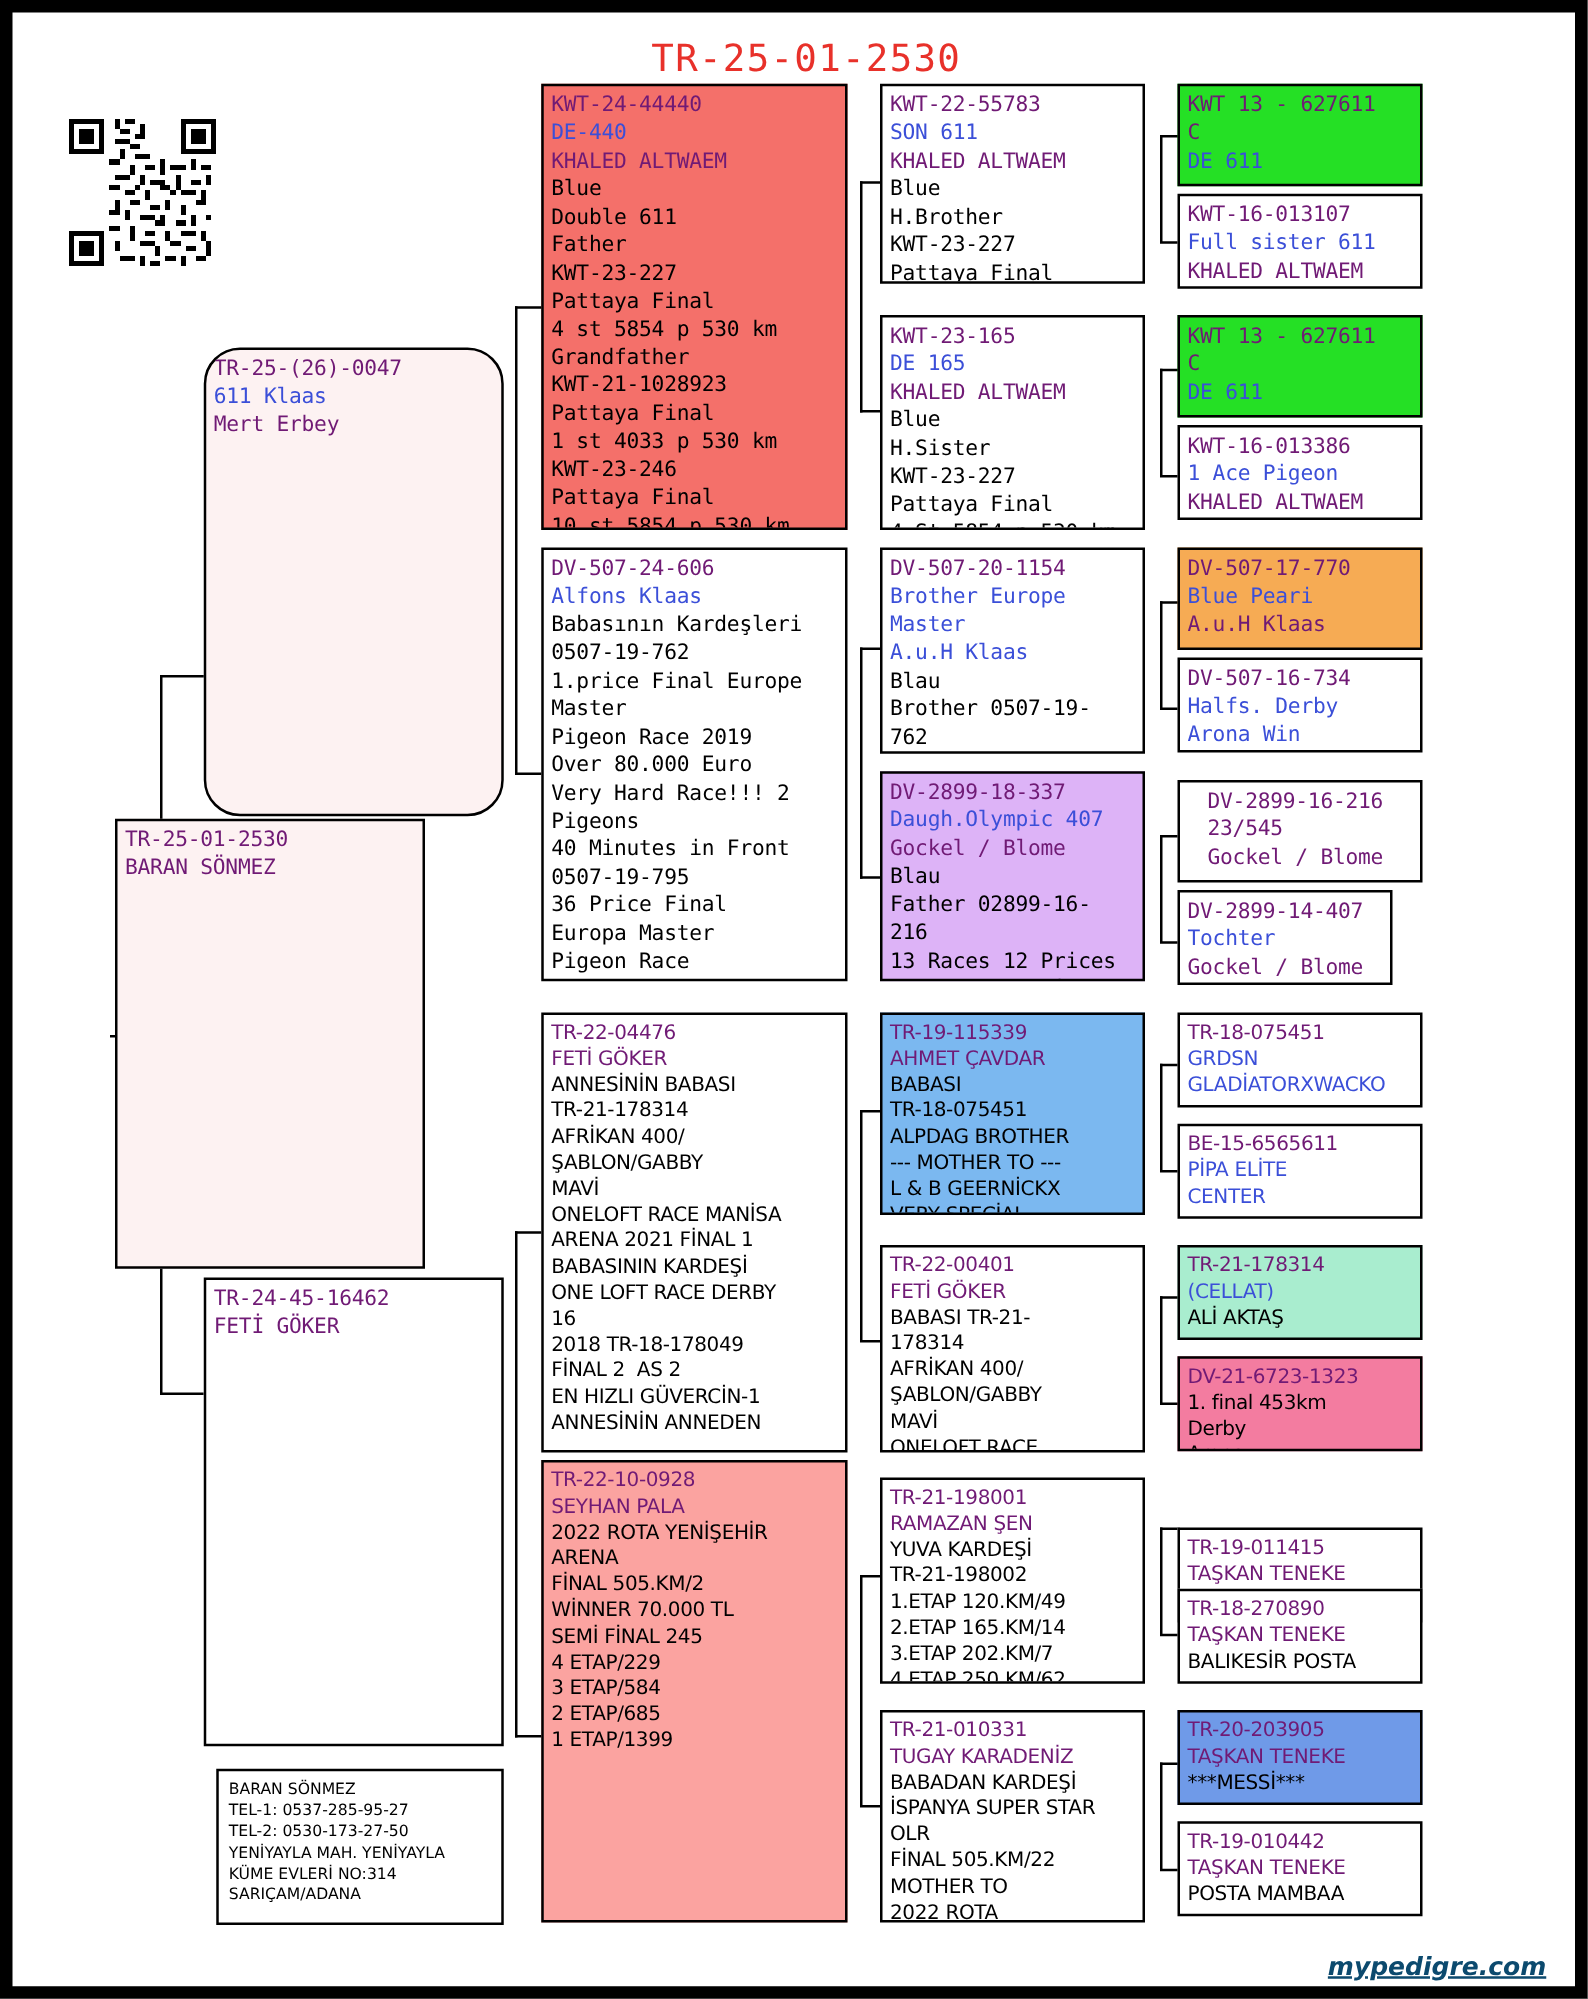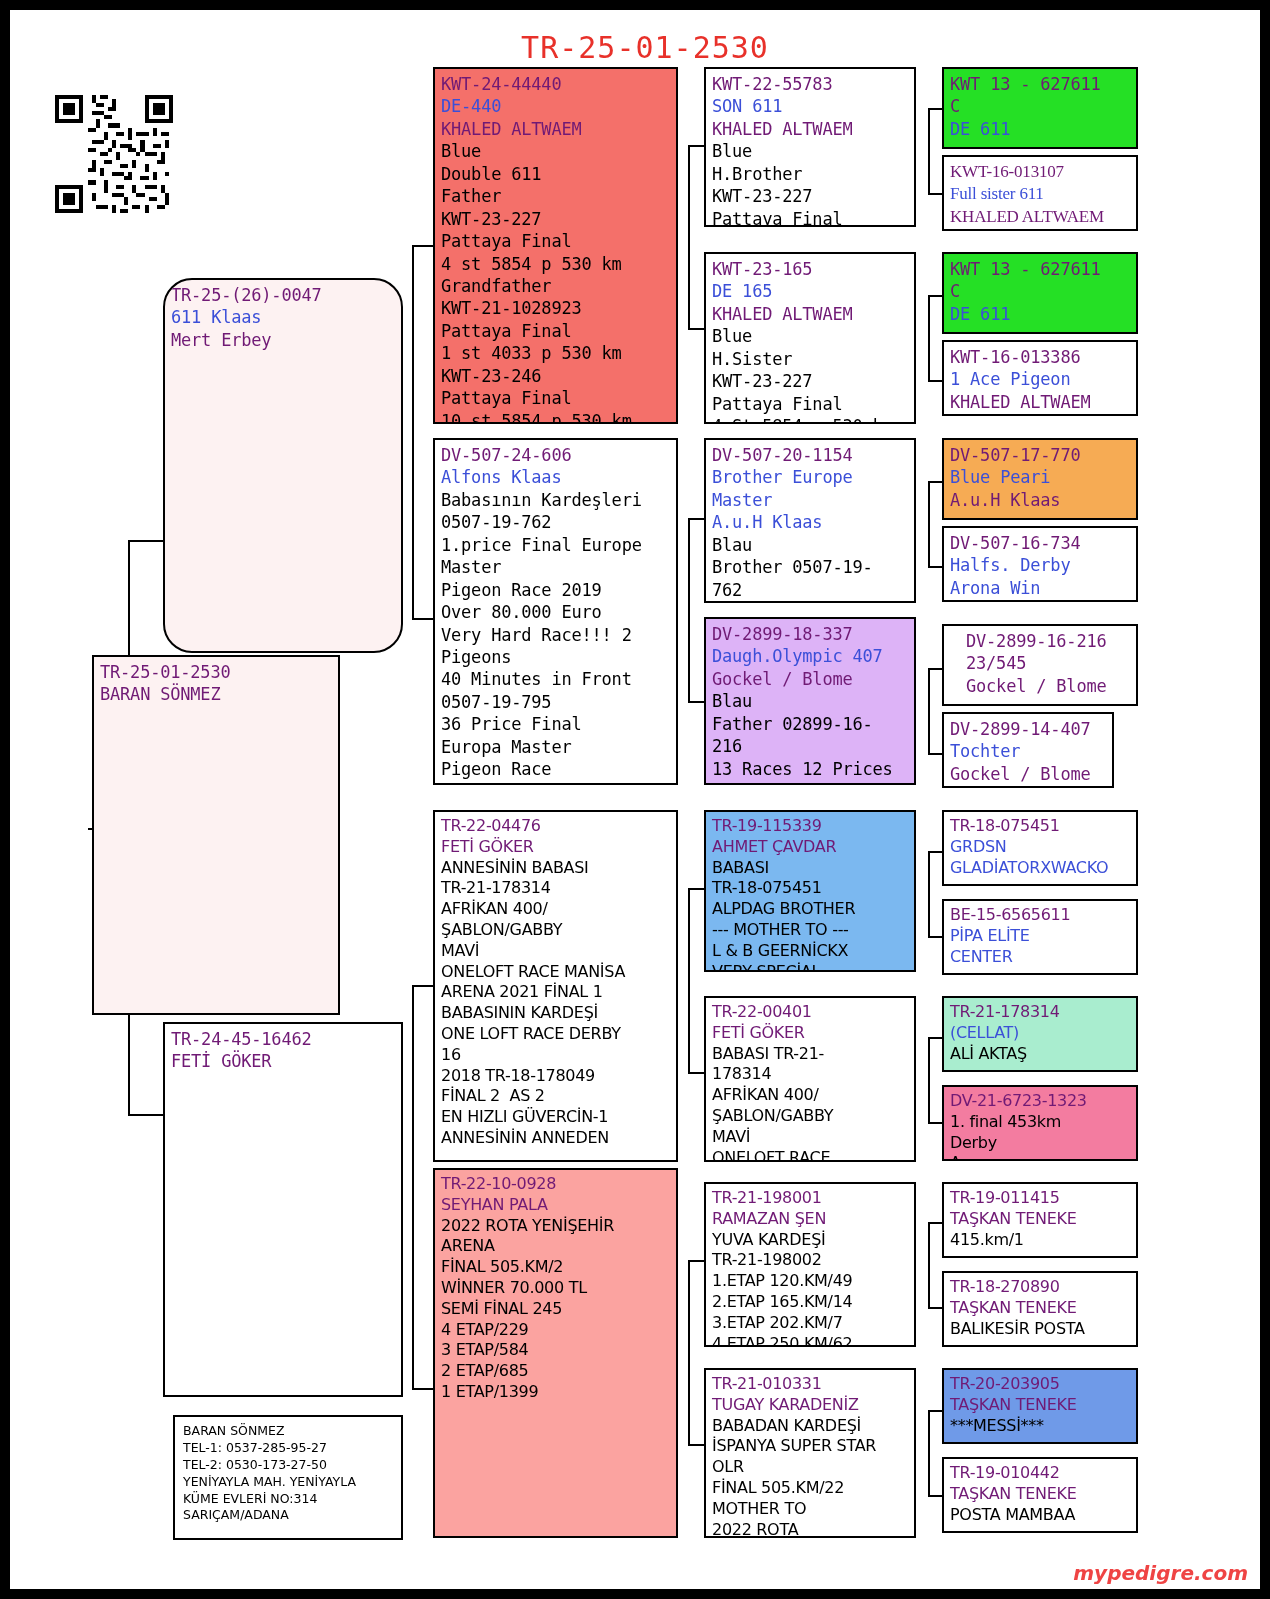--- a/index.html
+++ b/index.html
@@ -281,7 +281,7 @@
   <div class="card sans" style="left:694px; top:1358px; width:212px; height:170px;"><span class="ln c-red">TR-21-010331</span><span class="ln c-red">TUGAY KARADENİZ</span><span class="ln c-black">BABADAN KARDEŞİ</span><span class="ln c-black">İSPANYA SUPER STAR</span><span class="ln c-black">OLR</span><span class="ln c-black">FİNAL 505.KM/22</span><span class="ln c-black">MOTHER TO</span><span class="ln c-black">2022 ROTA</span></div>
 
   <div class="card bg-green" style="left:932px; top:57px; width:196px; height:82px;"><span class="ln c-red">KWT 13 - 627611</span><span class="ln c-red">C</span><span class="ln c-blue">DE 611</span></div>
-  <div class="card" style="left:932px; top:145px; width:196px; height:76px;font-family:Liberation Serif, serif;"><span class="ln c-red">KWT-16-013107</span><span class="ln c-blue">Full sister 611</span><span class="ln c-red">KHALED ALTWAEM</span></div>
+  <div class="card" style="left:932px; top:145px; width:196px; height:76px;"><span class="ln c-red">KWT-16-013107</span><span class="ln c-blue">Full sister 611</span><span class="ln c-red">KHALED ALTWAEM</span></div>
   <div class="card bg-green" style="left:932px; top:242px; width:196px; height:82px;"><span class="ln c-red">KWT 13 - 627611</span><span class="ln c-red">C</span><span class="ln c-blue">DE 611</span></div>
   <div class="card" style="left:932px; top:330px; width:196px; height:76px;"><span class="ln c-red">KWT-16-013386</span><span class="ln c-blue">1 Ace Pigeon</span><span class="ln c-red">KHALED ALTWAEM</span></div>
   <div class="card bg-orange" style="left:932px; top:428px; width:196px; height:82px;"><span class="ln c-red">DV-507-17-770</span><span class="ln c-blue">Blue Peari</span><span class="ln c-red">A.u.H Klaas</span></div>

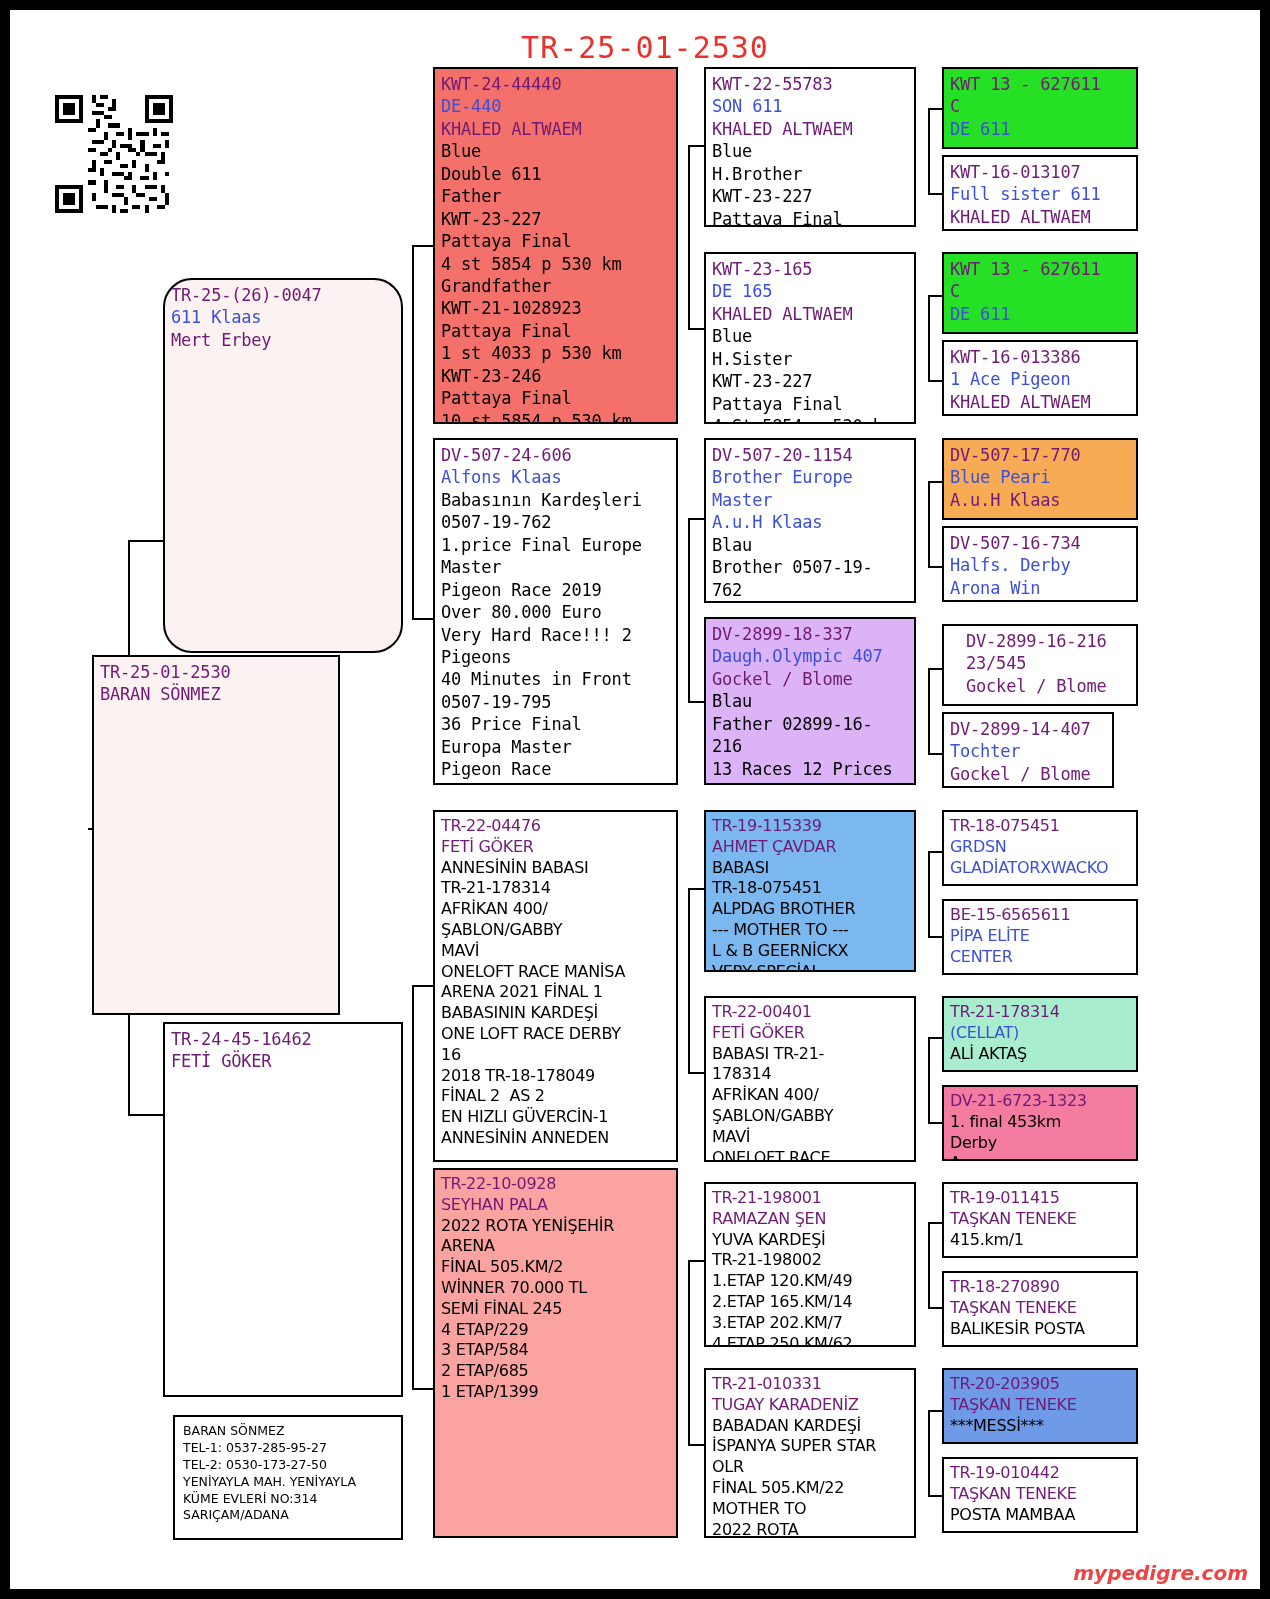--- a/index.html
+++ b/index.html
@@ -292,7 +292,7 @@
   <div class="card sans" style="left:932px; top:889px; width:196px; height:76px;"><span class="ln c-red">BE-15-6565611</span><span class="ln c-blue">PİPA ELİTE</span><span class="ln c-blue">CENTER</span></div>
   <div class="card bg-mint sans" style="left:932px; top:986px; width:196px; height:76px;"><span class="ln c-red">TR-21-178314</span><span class="ln c-blue">(CELLAT)</span><span class="ln c-black">ALİ AKTAŞ</span></div>
   <div class="card bg-rose sans" style="left:932px; top:1075px; width:196px; height:76px;"><span class="ln c-red">DV-21-6723-1323</span><span class="ln c-black">1. final 453km</span><span class="ln c-black">Derby</span><span class="ln c-black">Arona</span></div>
-  <div class="card sans" style="left:932px; top:1172px; width:196px; height:76px;"><span class="ln c-red">TR-19-011415</span><span class="ln c-red">TAŞKAN TENEKE</span><span class="ln c-black">415.km/1</span></div>
+  <div class="card sans" style="left:932px; top:1212px; width:196px; height:76px;"><span class="ln c-red">TR-19-011415</span><span class="ln c-red">TAŞKAN TENEKE</span><span class="ln c-black">415.km/1</span></div>
   <div class="card sans" style="left:932px; top:1261px; width:196px; height:76px;"><span class="ln c-red">TR-18-270890</span><span class="ln c-red">TAŞKAN TENEKE</span><span class="ln c-black">BALIKESİR POSTA</span></div>
   <div class="card bg-blue2 sans" style="left:932px; top:1358px; width:196px; height:76px;"><span class="ln c-red">TR-20-203905</span><span class="ln c-red">TAŞKAN TENEKE</span><span class="ln c-black">***MESSİ***</span></div>
   <div class="card sans" style="left:932px; top:1447px; width:196px; height:76px;"><span class="ln c-red">TR-19-010442</span><span class="ln c-red">TAŞKAN TENEKE</span><span class="ln c-black">POSTA MAMBAA</span></div>

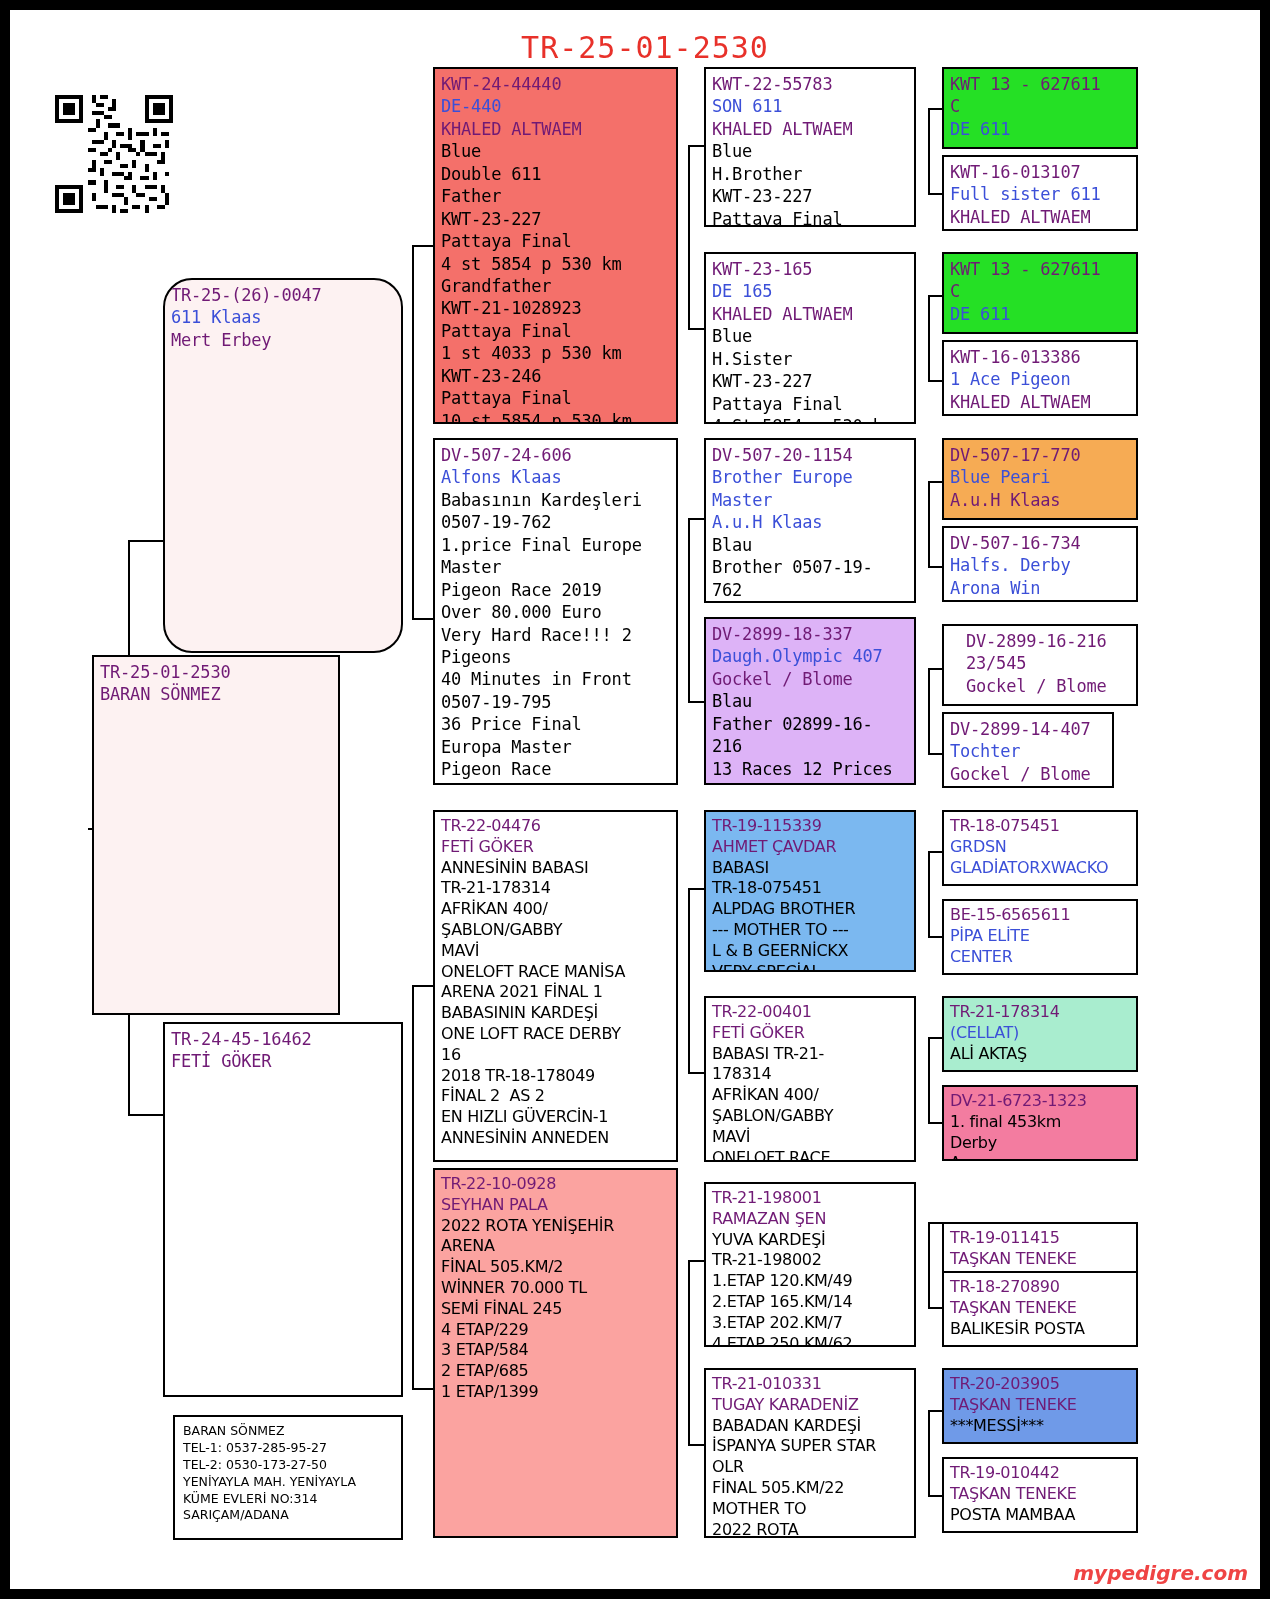--- a/index.html
+++ b/index.html
@@ -99,13 +99,14 @@
   }
   .footer {
     position: absolute;
-    right: 12px;
+    right: 23px;
     bottom: 4px;
     font-family: "DejaVu Sans", sans-serif;
     font-weight: bold;
     font-style: italic;
     font-size: 20px;
-    color: #ef4444;
+    color: #0c4a6e;
+    text-decoration: underline;
   }
 </style>
 </head>

